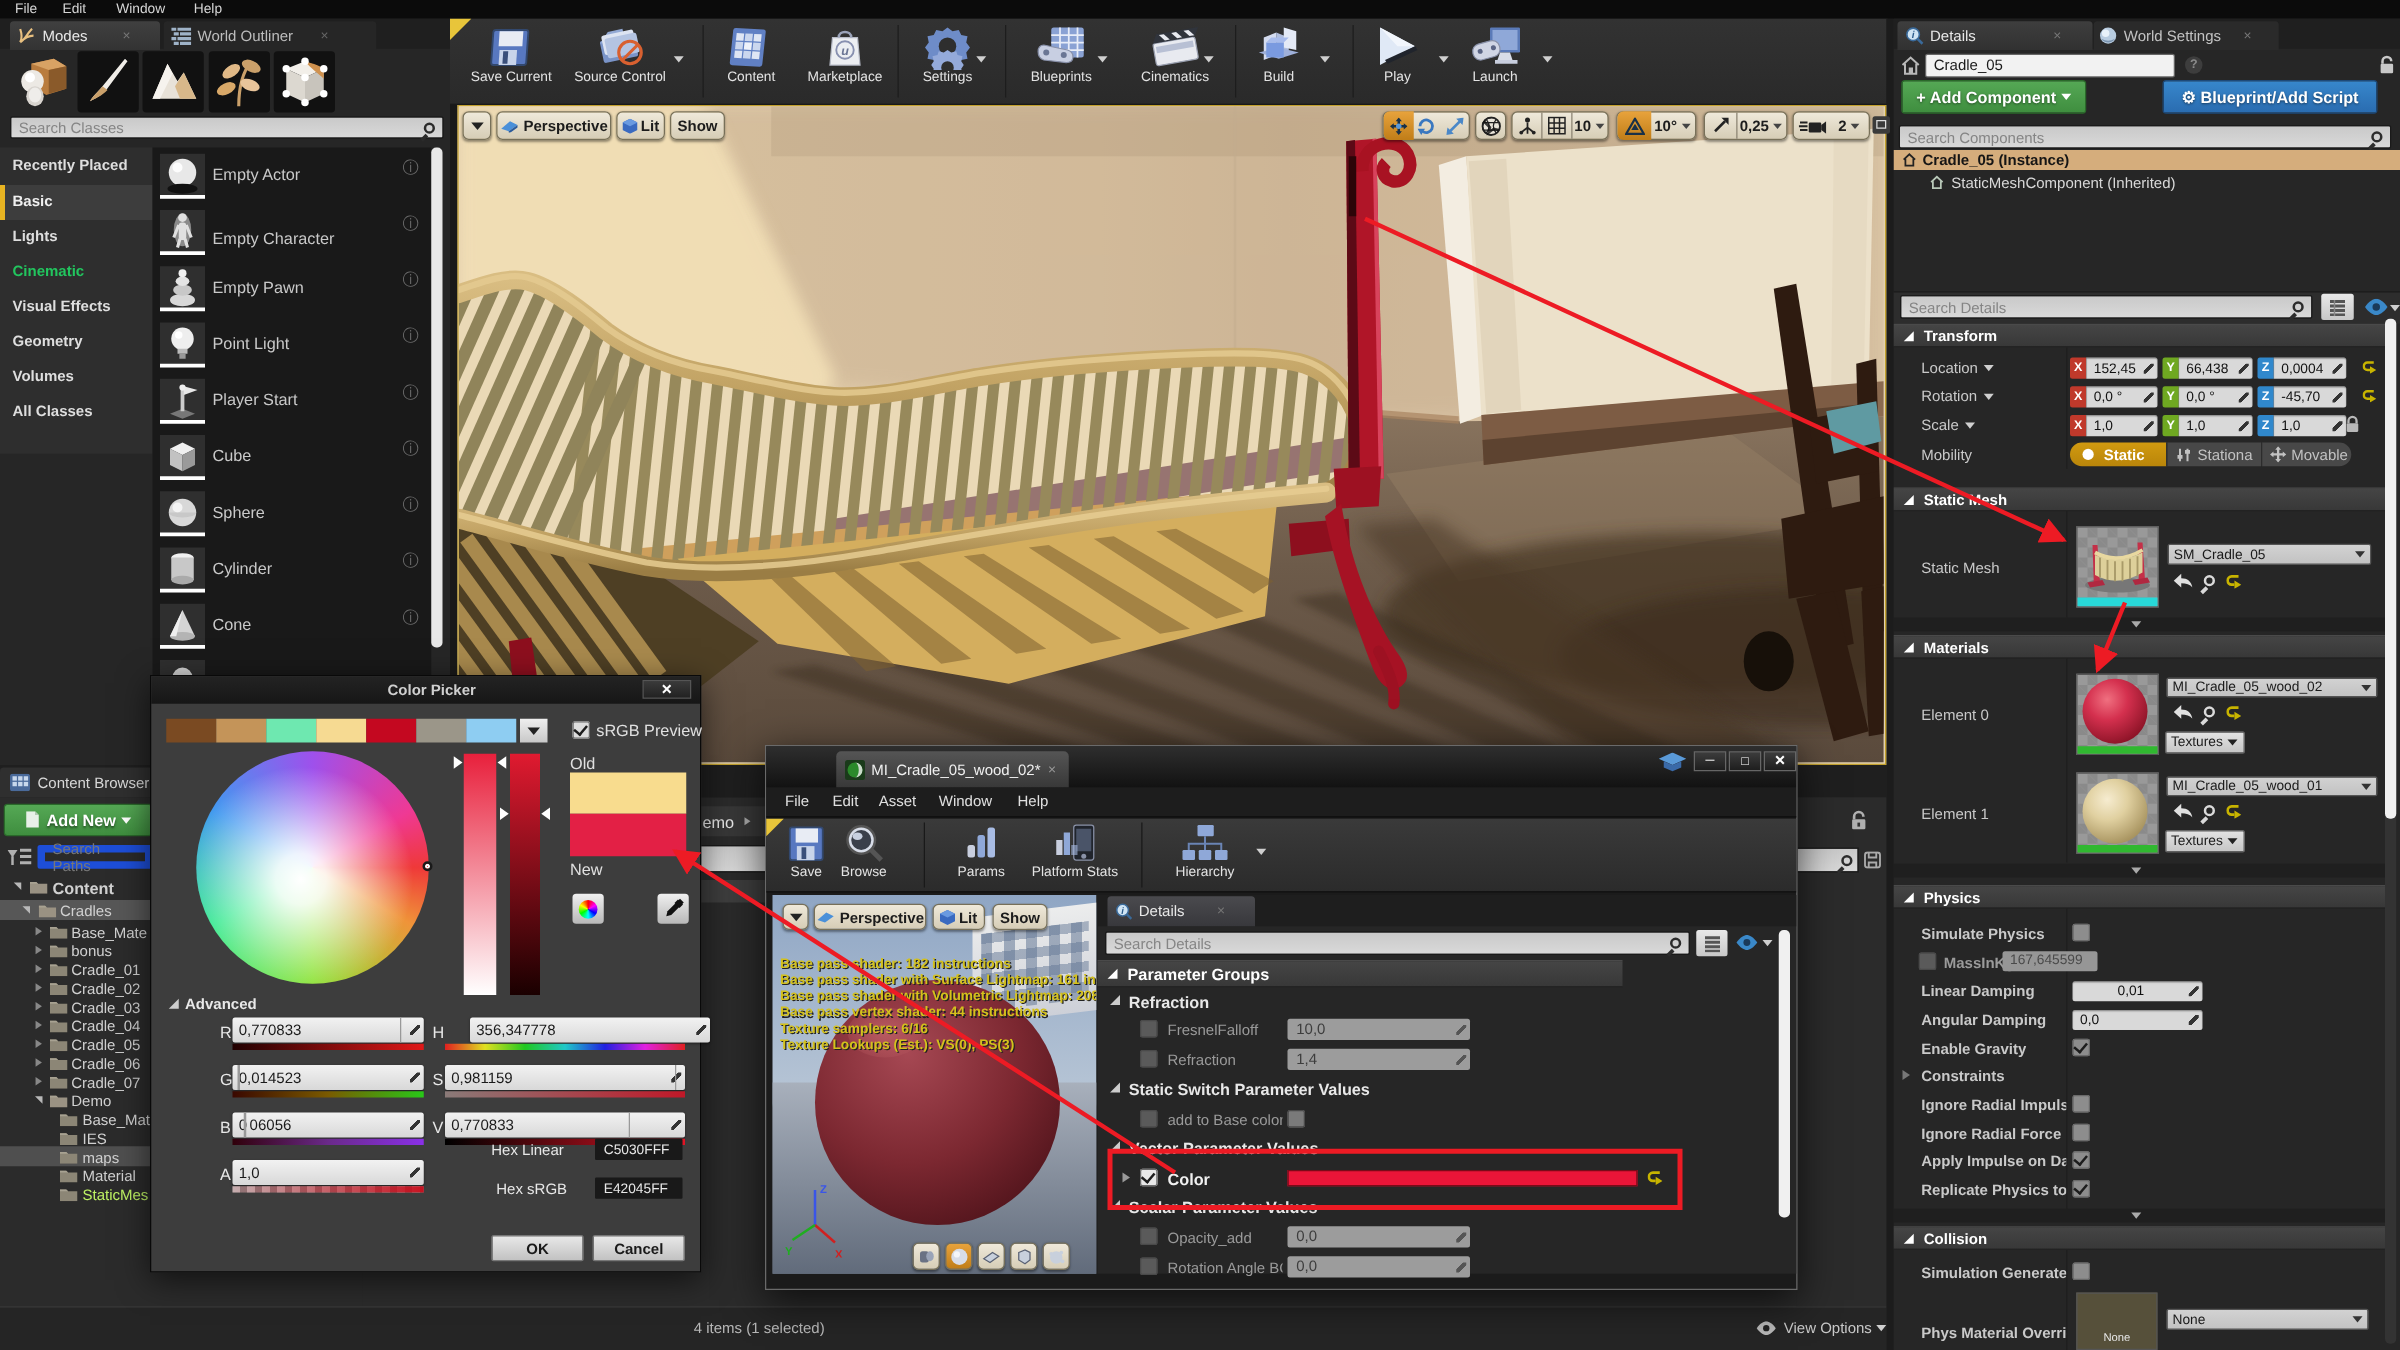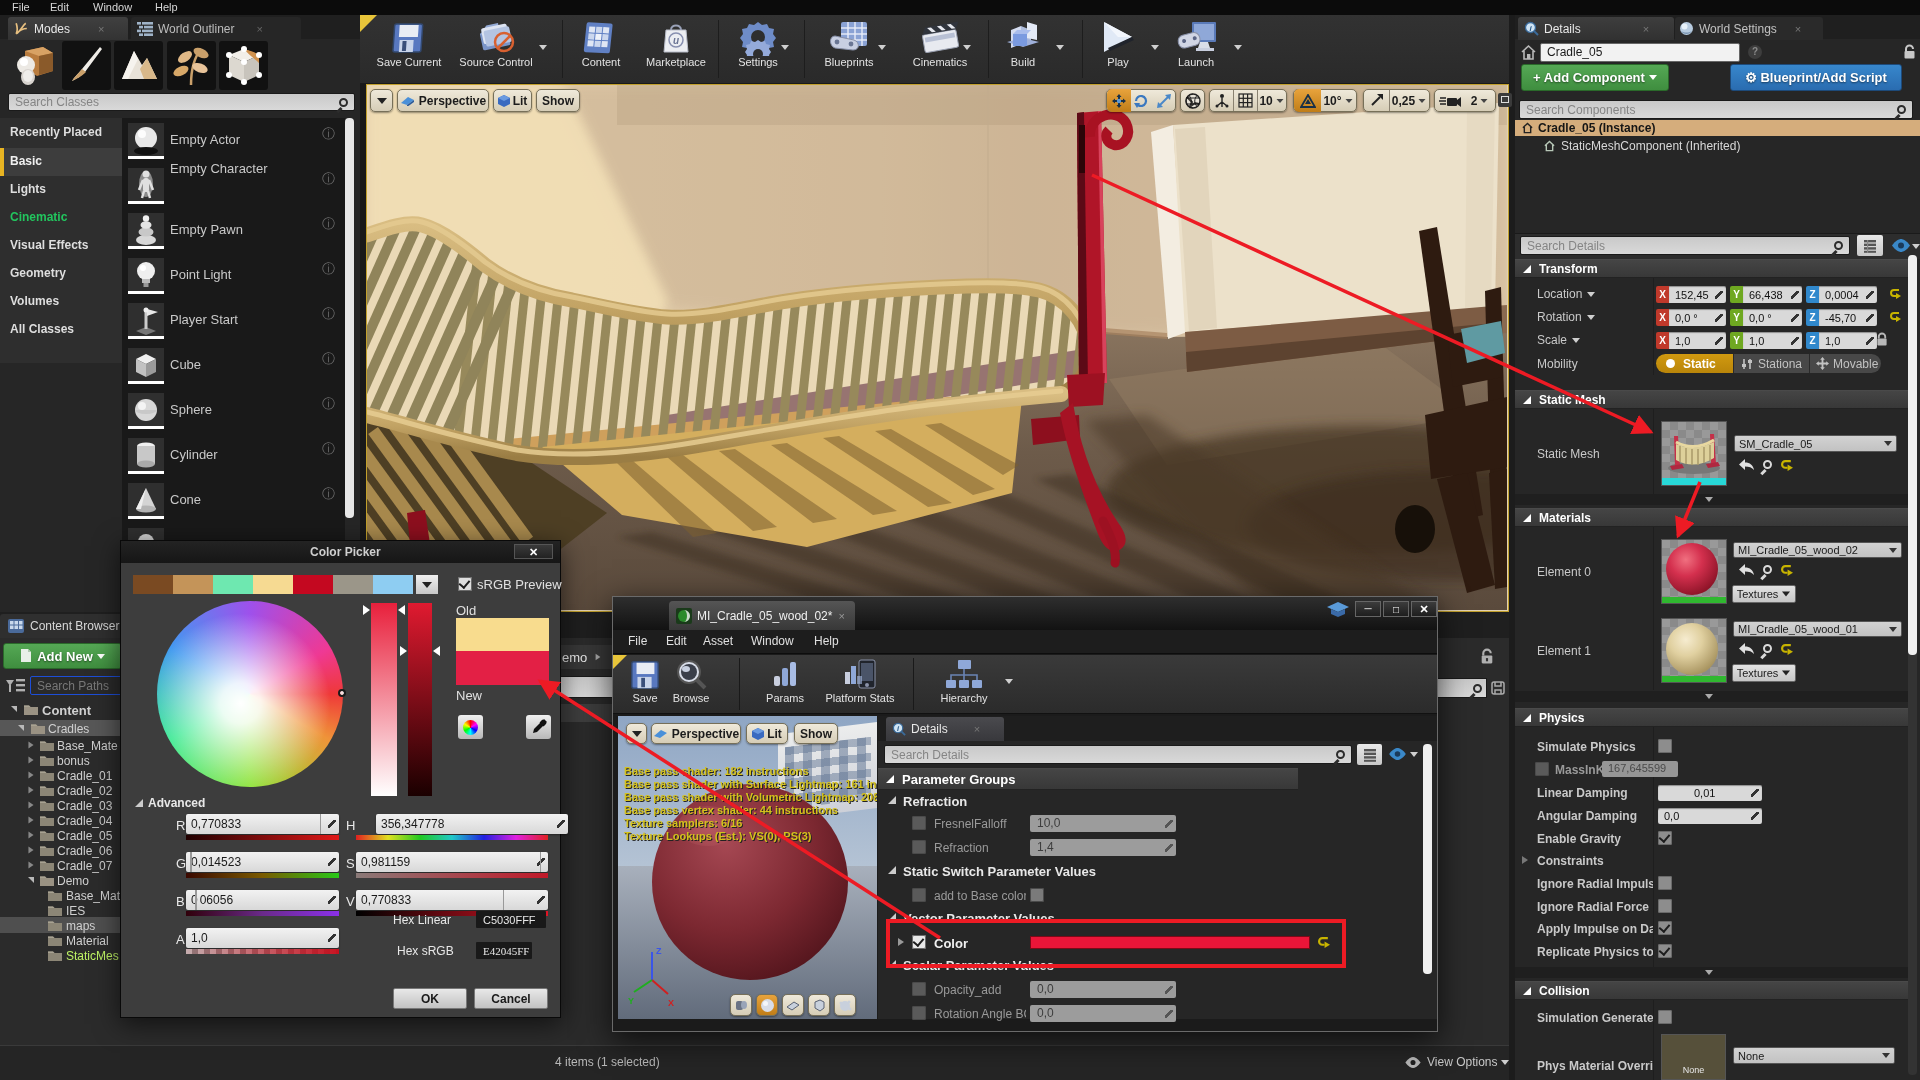--- a/index.html
+++ b/index.html
@@ -559,7 +559,7 @@
         <rect x="15" y="10" width="6" height="14" rx="2.5" fill="#e0e0e0"></rect>
         <path d="M15 12 L11 22 M21 12 L25 22 M16 23 L14 30 M20 23 L22 30" stroke="#e0e0e0" stroke-width="2.5"></path>
       </svg></div>
- <div class="abs lbl" style="left:48px;top:43px;font-size:13px;">Empty Character</div>
+ <div class="abs lbl" style="left:48px;top:65px;font-size:13px;">Empty Character</div>
  <div class="abs" style="left:6px;top:95px;width:36px;height:36px;background:#2f2f2f;border-bottom:3px solid #fff;"><svg width="36" height="33">
         <ellipse cx="18" cy="27" rx="10" ry="5" fill="#d8d8d8"></ellipse>
         <ellipse cx="18" cy="19" rx="7.5" ry="4.5" fill="#c8c8c8"></ellipse>

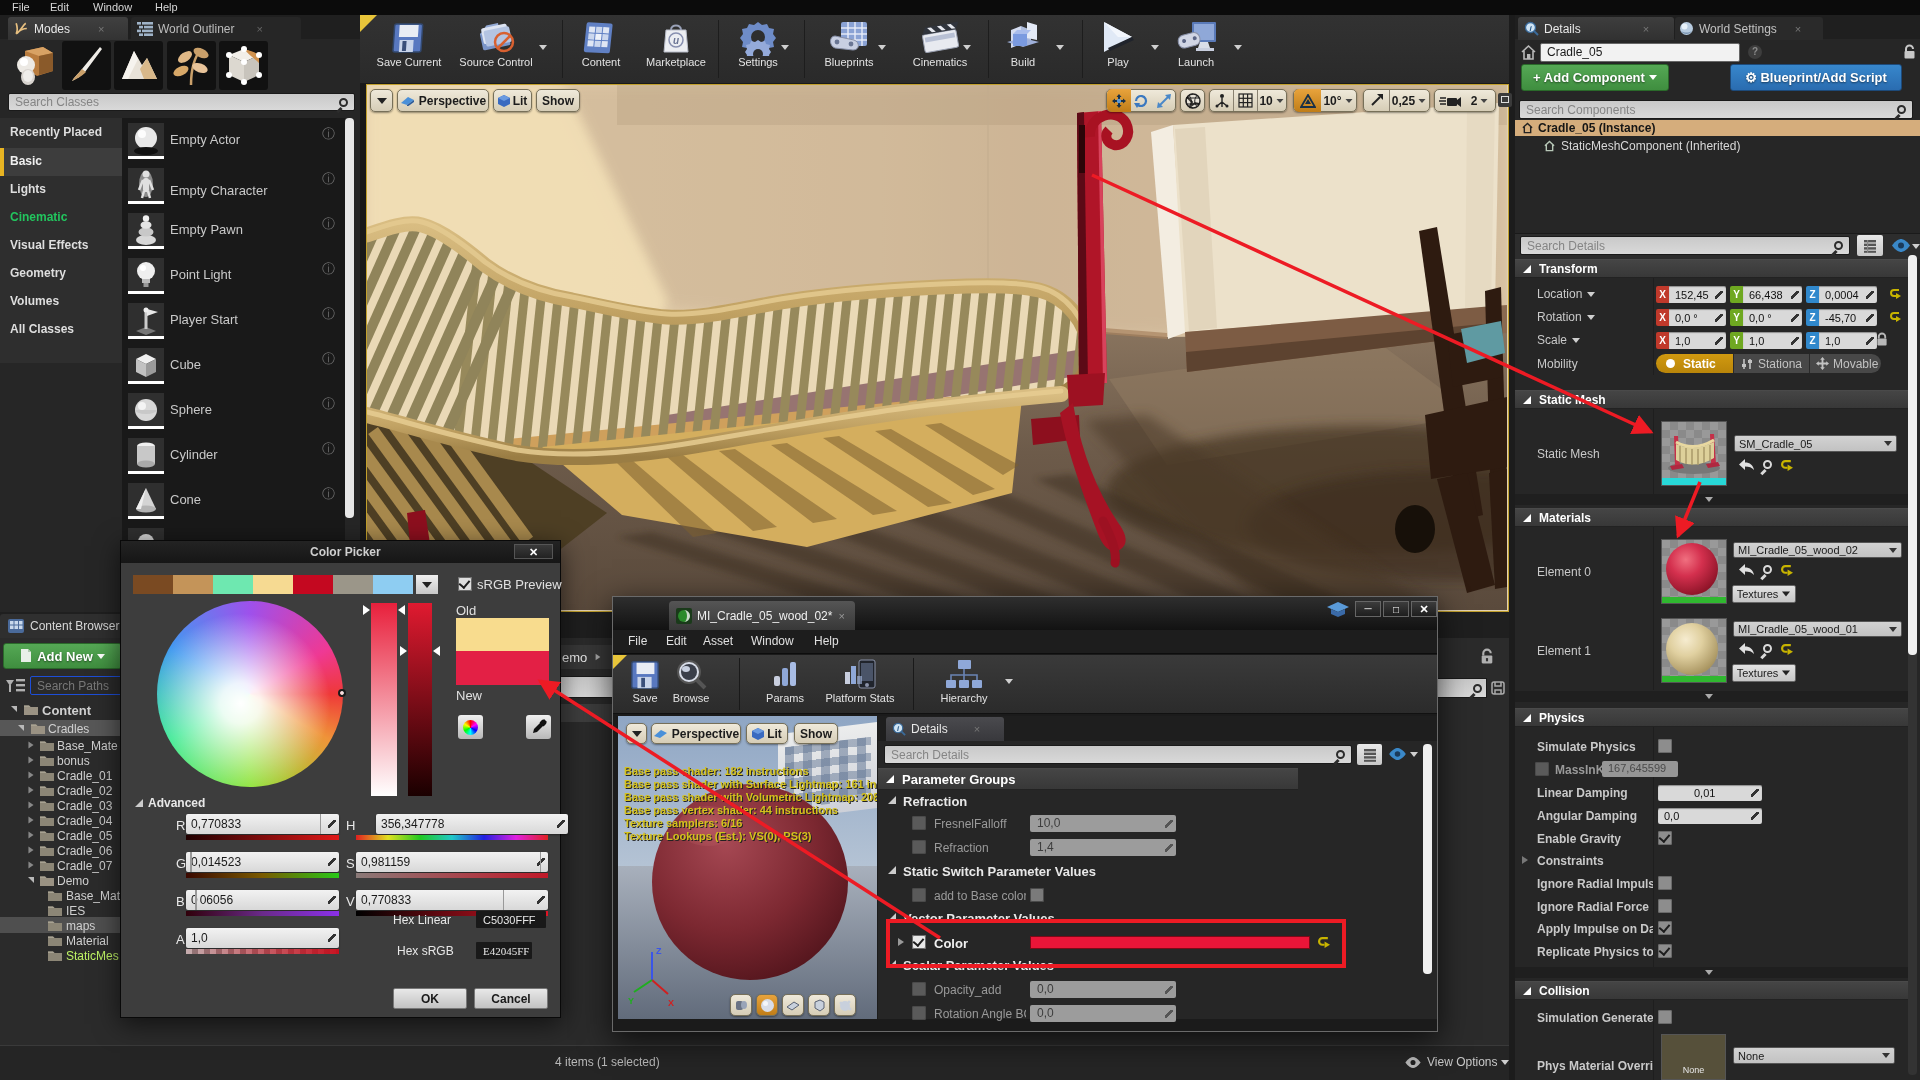--- a/index.html
+++ b/index.html
@@ -920,7 +920,7 @@
         <rect x="10" y="11" width="9" height="2.4"></rect>
       </g>
     </svg>
- <div class="srch abs" style="left:30px;top:64px;width:92px;height:19px;background:#2a2a2a;border:1px solid #1d4ed8;color:#777;">Search Paths</div>
+ <div class="srch abs" style="left:30px;top:64px;width:92px;height:19px;background:#2a2a2a;border:6px solid #1d4ed8;color:#777;">Search Paths</div>
  <div class="abs" style="left:0;top:88px;width:290px;height:420px;background:#2b2b2b;" id="tree"></div>
  <div class="abs" style="left:0;top:433px;width:1509px;height:35px;background:#252525;border-top:1px solid #3a3a3a;"></div>
  <div class="abs" style="left:555px;top:443px;color:#b8b8b8;font-size:12px;">4 items (1 selected)</div>

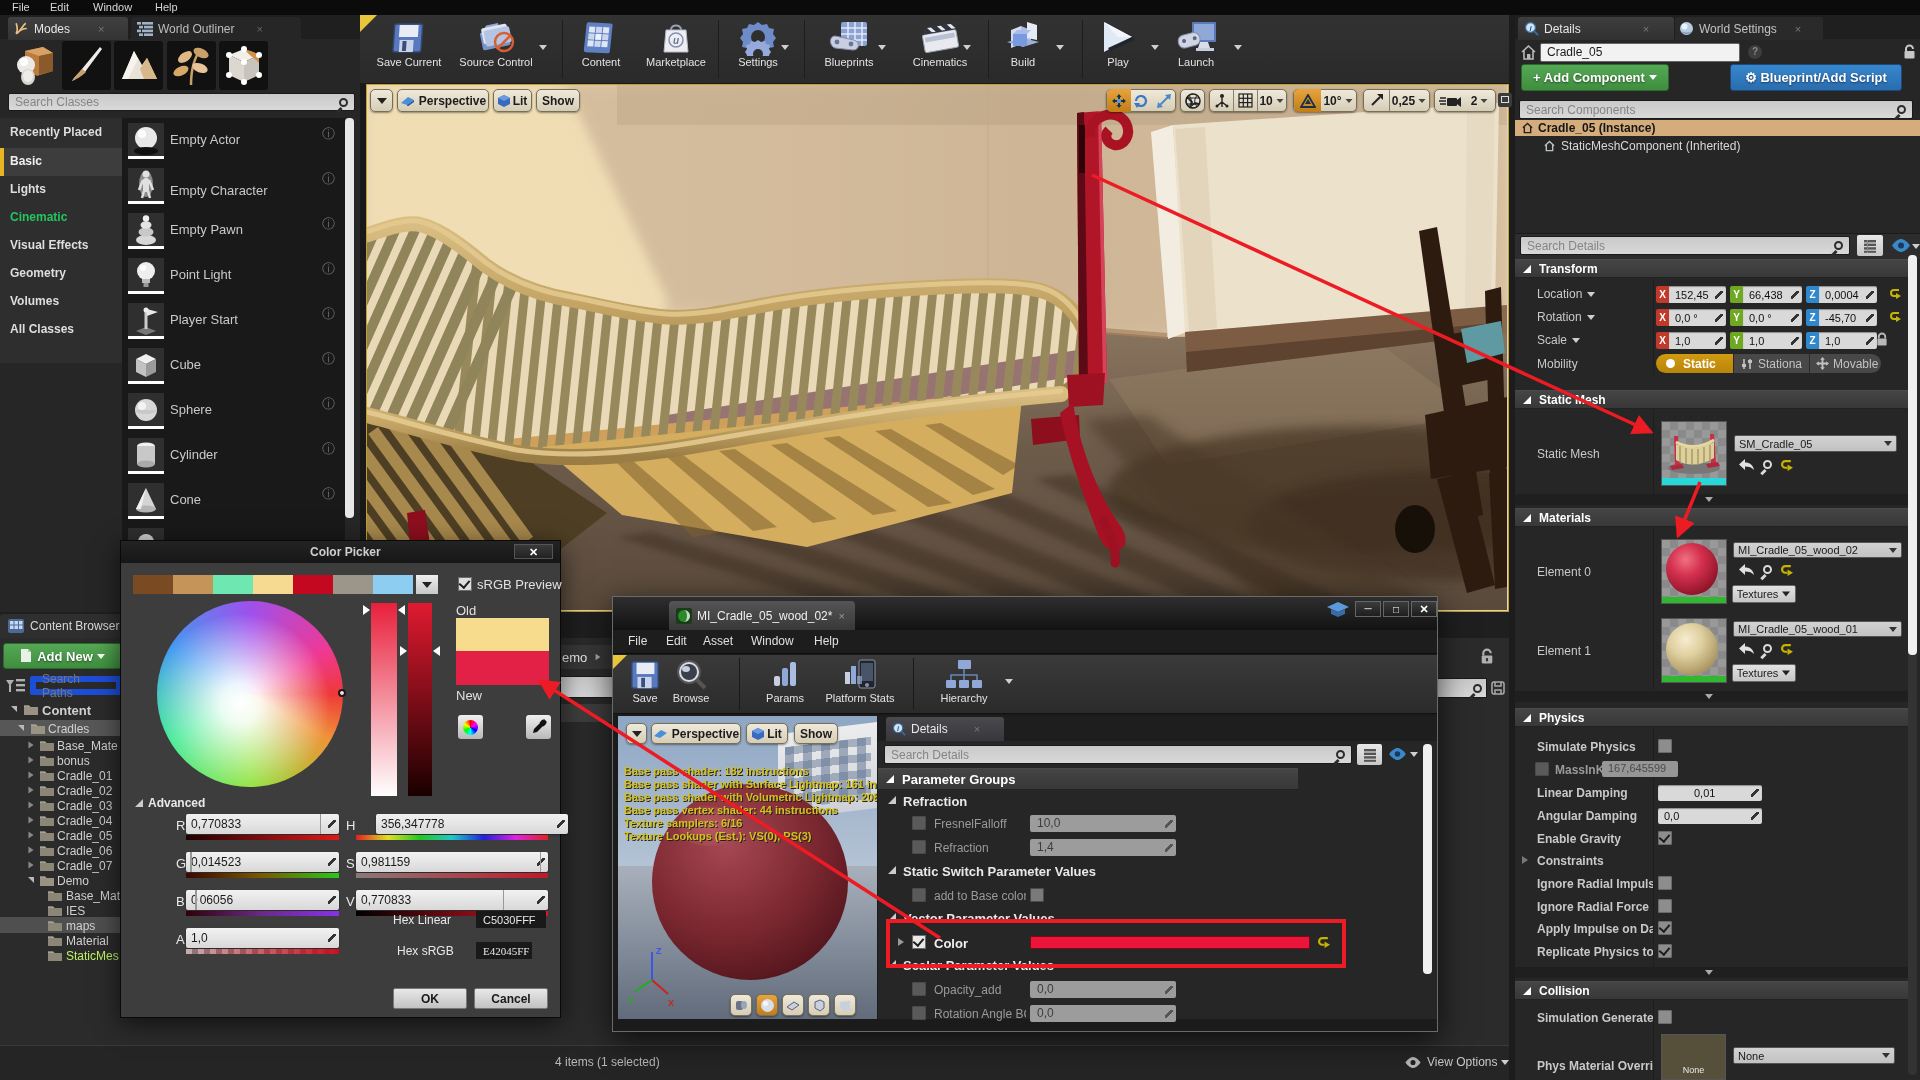--- a/index.html
+++ b/index.html
@@ -1122,7 +1122,7 @@
 <div class="clab" style="left:393px;top:913px;font-size:12px;">Hex Linear</div>
 <div class="hexbox" style="left:476px;top:911px;width:70px;">C5030FFF</div>
 <div class="clab" style="left:397px;top:944px;font-size:12px;">Hex sRGB</div>
-<div class="hexbox" style="left:476px;top:942px;width:56px;font-family:Liberation Serif, serif;">E42045FF</div>
+<div class="hexbox" style="left:476px;top:942px;width:70px;">E42045FF</div>
 <div class="btn" style="left:393px;top:988px;width:74px;height:21px;">OK</div>
 <div class="btn" style="left:474px;top:988px;width:74px;height:21px;">Cancel</div>
 

